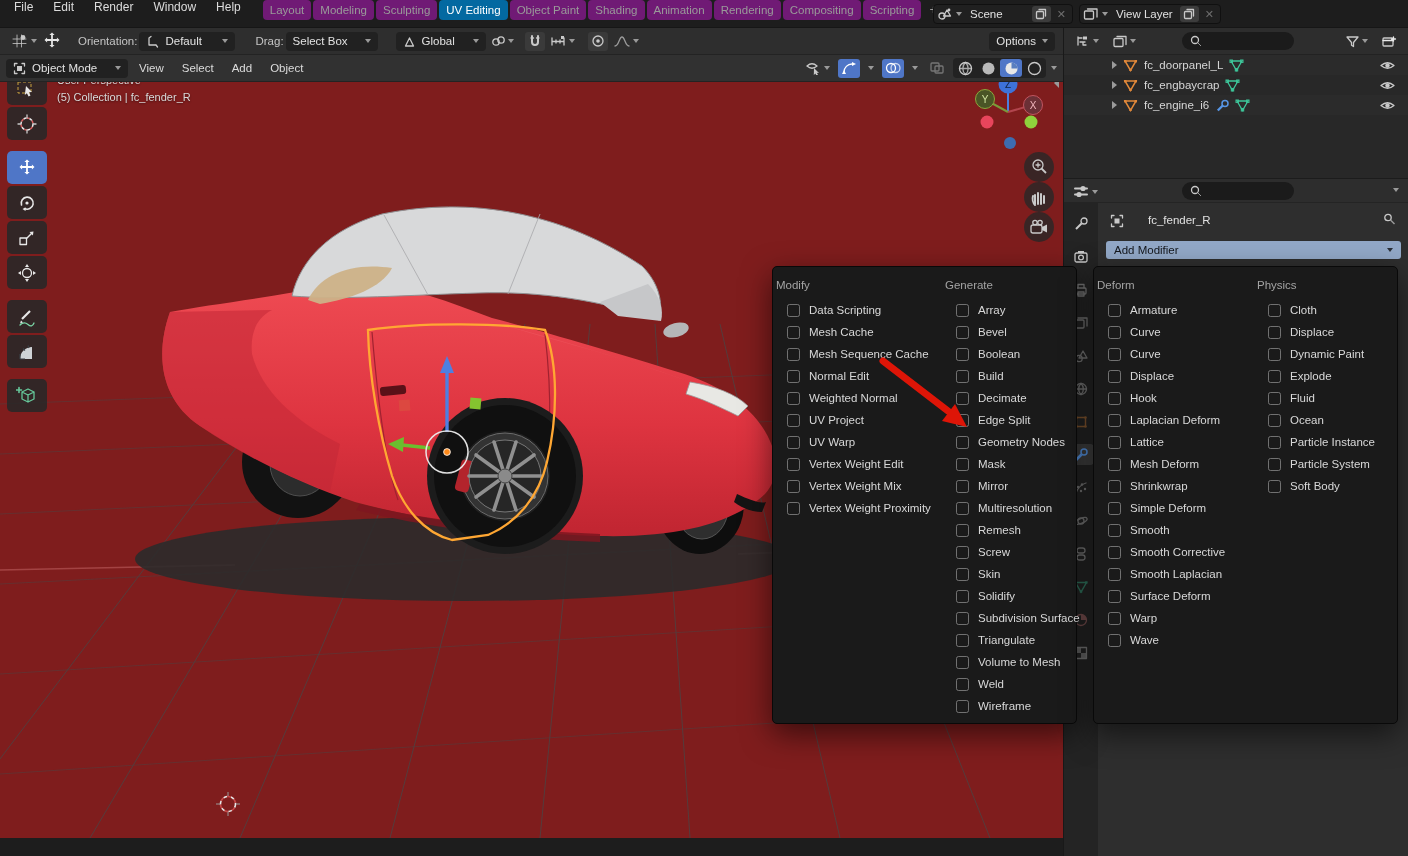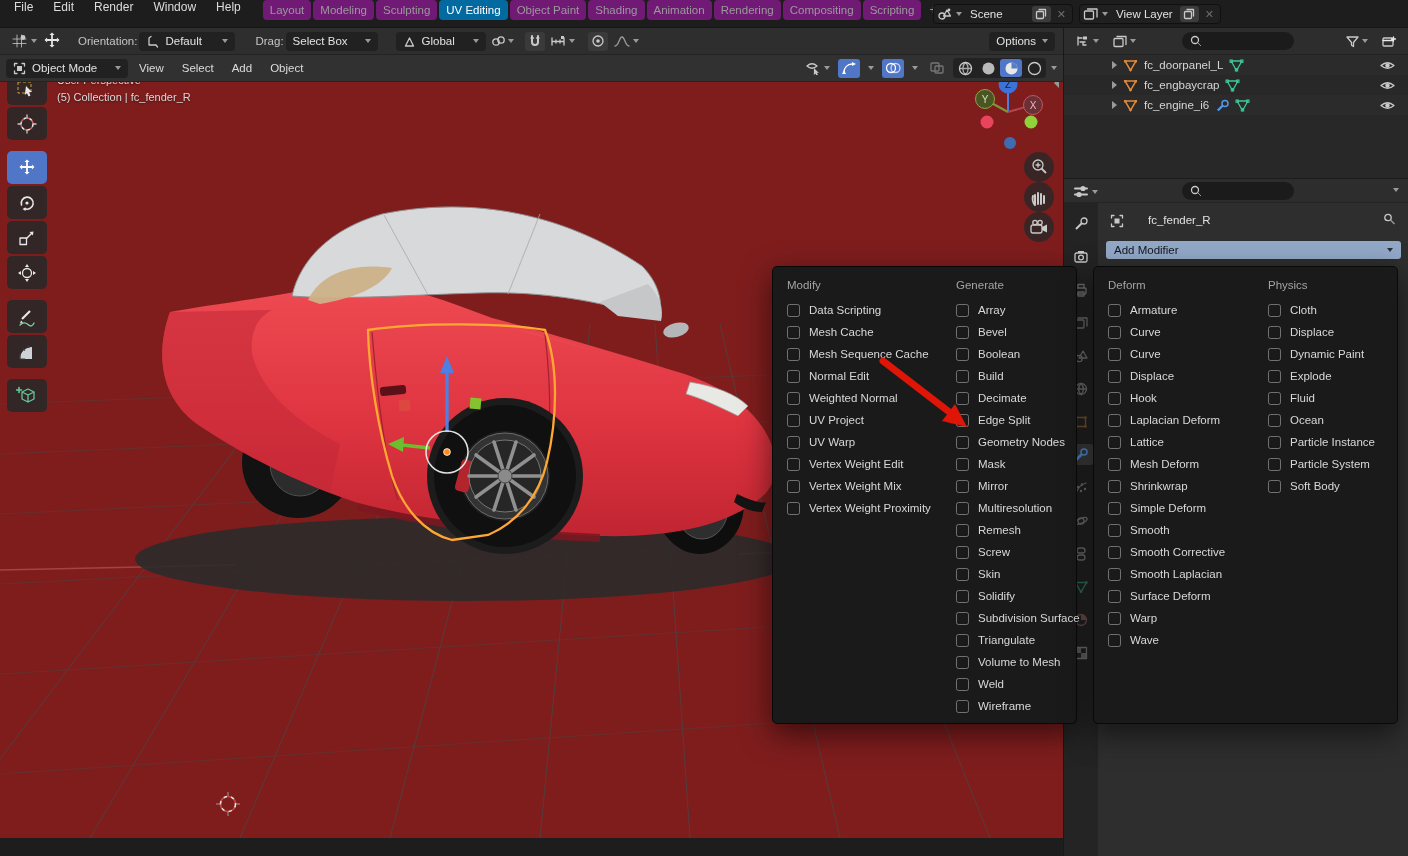--- a/index.html
+++ b/index.html
@@ -69,7 +69,7 @@
 
 .menu-panel{position:absolute;top:266px;height:458px;background:#1a1a1a;border:1px solid #090909;border-radius:5px;box-shadow:0 10px 30px rgba(0,0,0,.55);display:flex;z-index:50;padding:2px 0}
 .menu-col{display:flex;flex-direction:column}
-.mhead{padding:10px 14px 8px;color:#a3a3a3;font-size:11.5px}
+.mhead{padding:10px 3px 8px;color:#a3a3a3;font-size:11.5px}
 .mrow{height:22px;display:flex;align-items:center;gap:9px;padding:0 8px 0 14px;font-size:11.5px;color:#d8d8d8;white-space:nowrap}
 .mi-ic{width:13px;height:13px;border:1px solid #8f8f8f;border-radius:2.5px;opacity:.75;flex:none}
 .annot{position:absolute;left:845px;top:335px;z-index:60;pointer-events:none}

